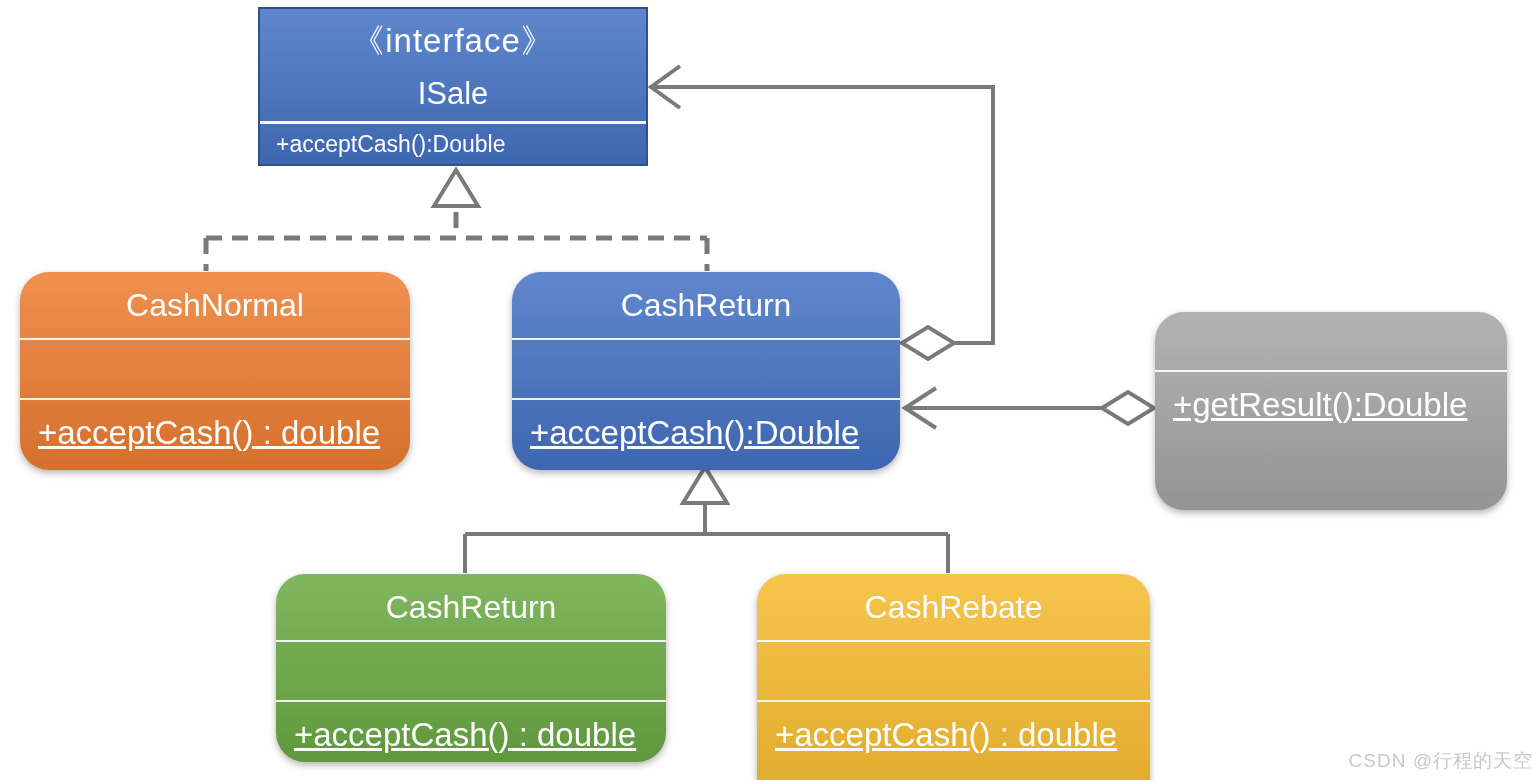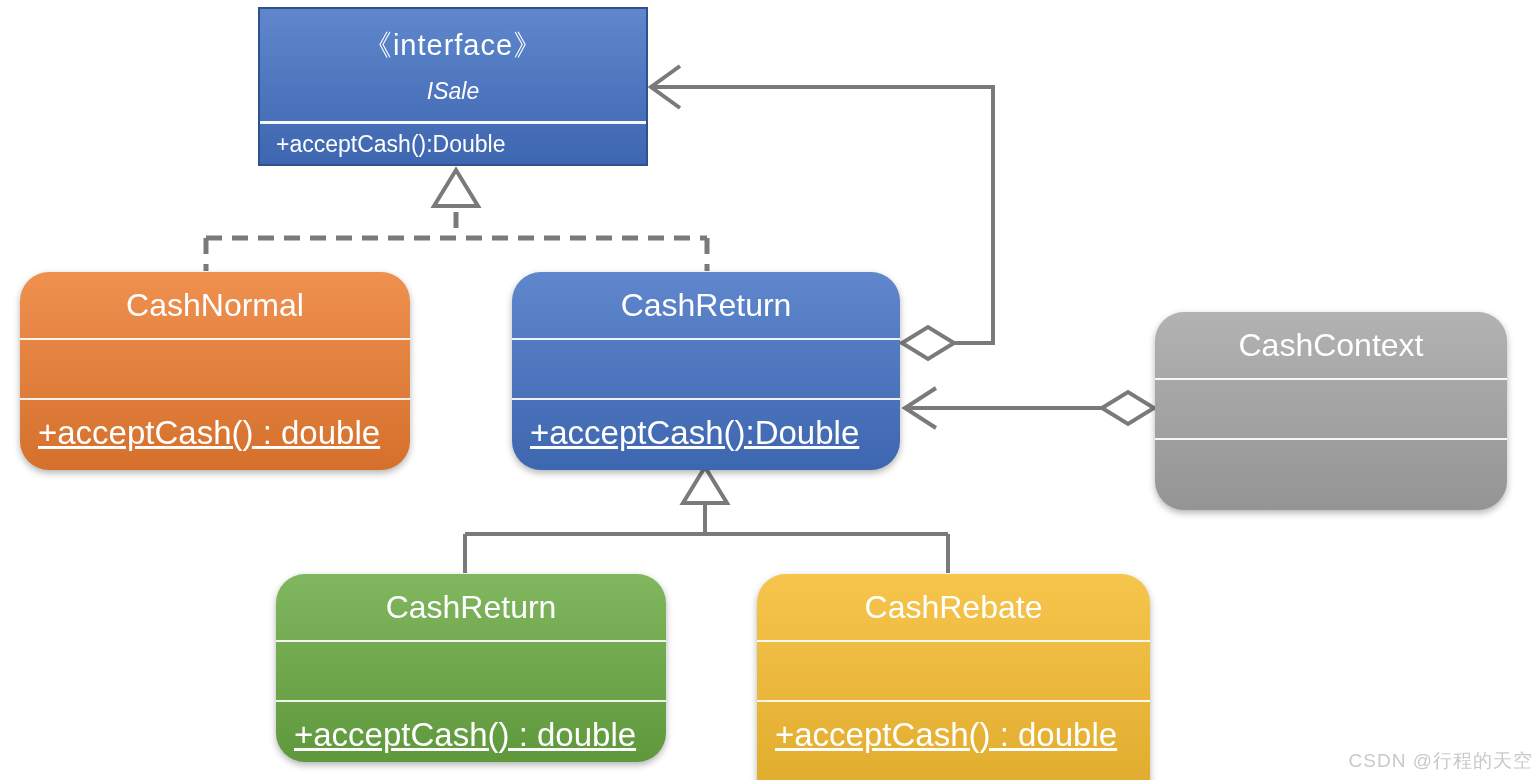--- a/index.html
+++ b/index.html
@@ -35,7 +35,7 @@
     height:112px;display:flex;flex-direction:column;justify-content:center;align-items:center;
     border-bottom:3px solid rgba(255,255,255,.95);
   }
-  .stereotype{font-size:29px;letter-spacing:1px;}
+  .stereotype{font-size:33px;letter-spacing:1px;}
   .iface-name{font-size:23px;font-style:italic;margin-top:12px;}
   .iface-method{
     height:41px;display:flex;align-items:center;padding-left:16px;font-size:23px;

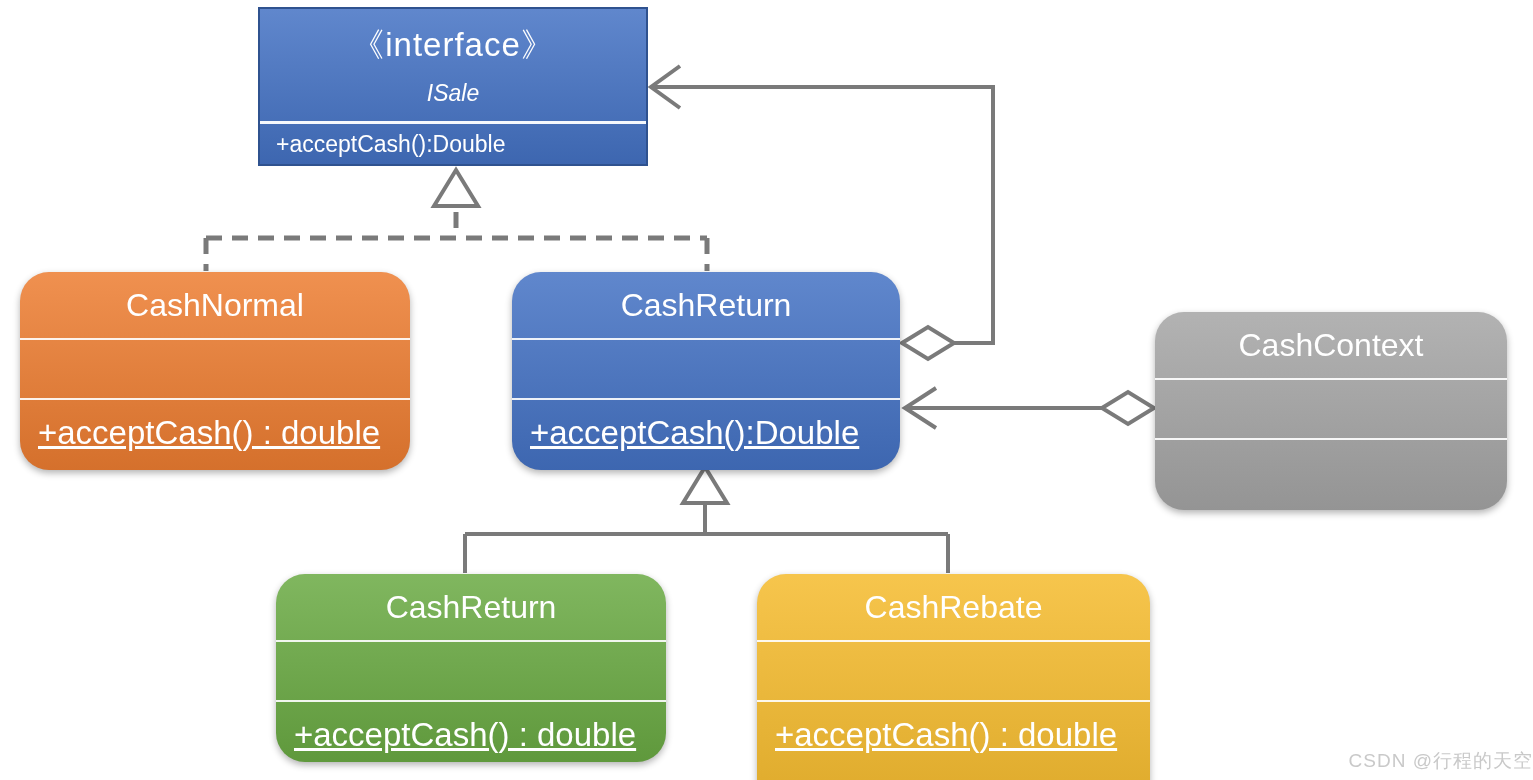--- a/index.html
+++ b/index.html
@@ -36,7 +36,7 @@
     border-bottom:3px solid rgba(255,255,255,.95);
   }
   .stereotype{font-size:33px;letter-spacing:1px;}
-  .iface-name{font-size:23px;font-style:italic;margin-top:12px;}
+  .iface-name{font-size:31px;margin-top:12px;}
   .iface-method{
     height:41px;display:flex;align-items:center;padding-left:16px;font-size:23px;
   }

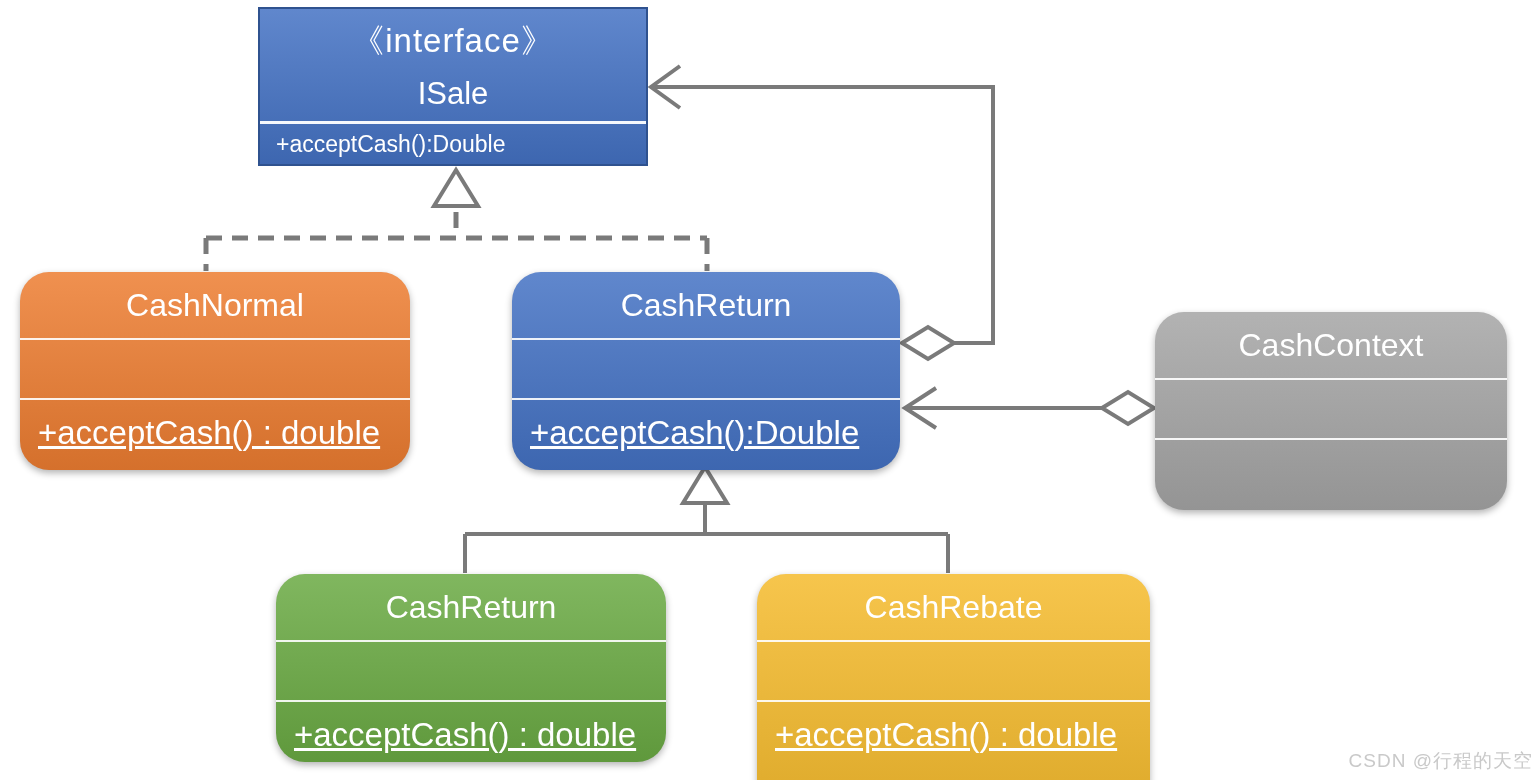--- a/index.html
+++ b/index.html
@@ -114,7 +114,6 @@
   </div>
 
   <div class="uml-box rounded c-gray" style="left:1155px;top:312px;width:352px;height:198px;">
-    <div class="title-compartment">CashContext</div>
     <div class="attrs-compartment"></div>
   </div>
 

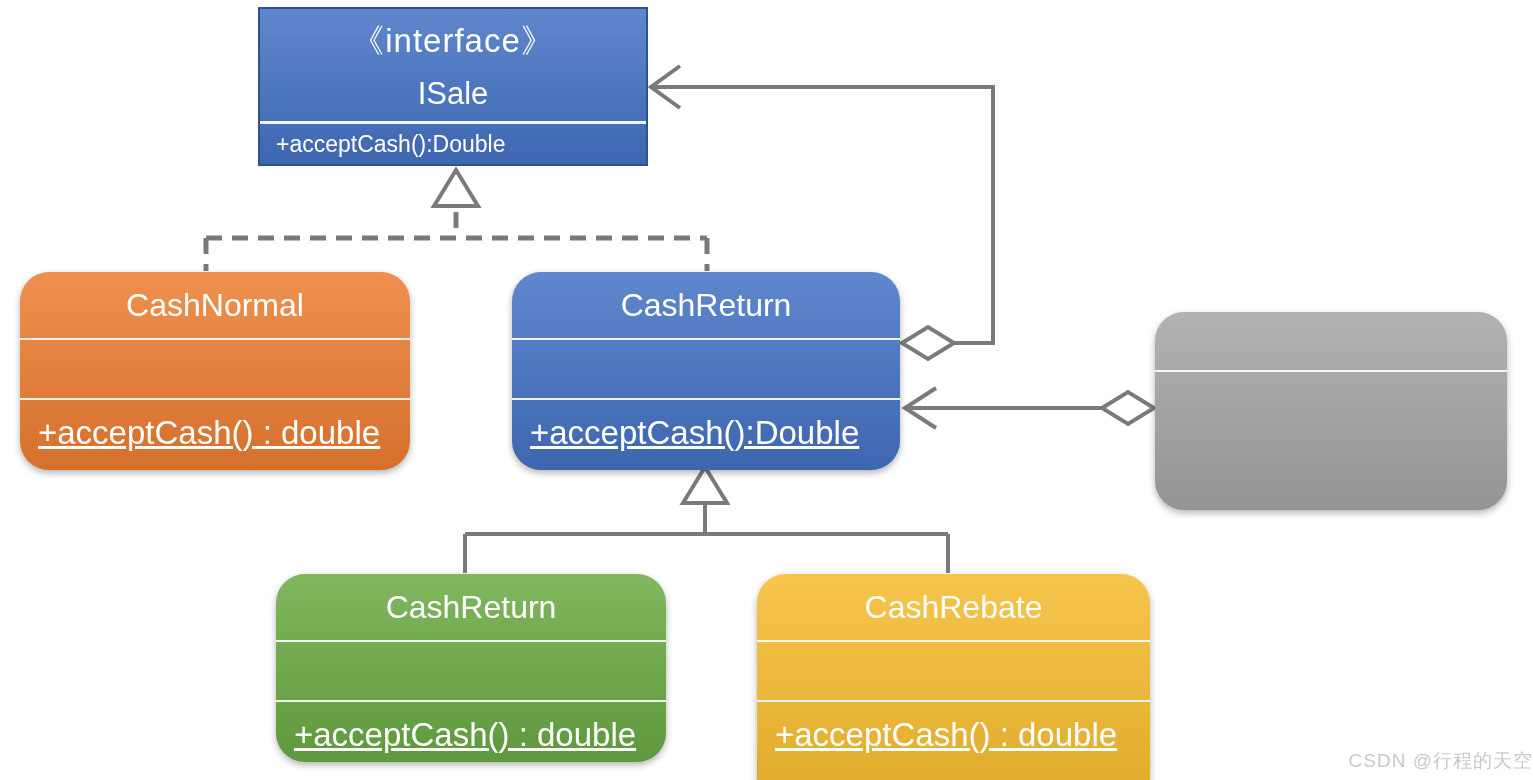--- a/index.html
+++ b/index.html
@@ -115,6 +115,7 @@
 
   <div class="uml-box rounded c-gray" style="left:1155px;top:312px;width:352px;height:198px;">
     <div class="attrs-compartment"></div>
+    <div class="methods-compartment">+getResult():Double</div>
   </div>
 
   <div class="uml-box rounded c-green" style="left:276px;top:574px;width:390px;height:188px;">

